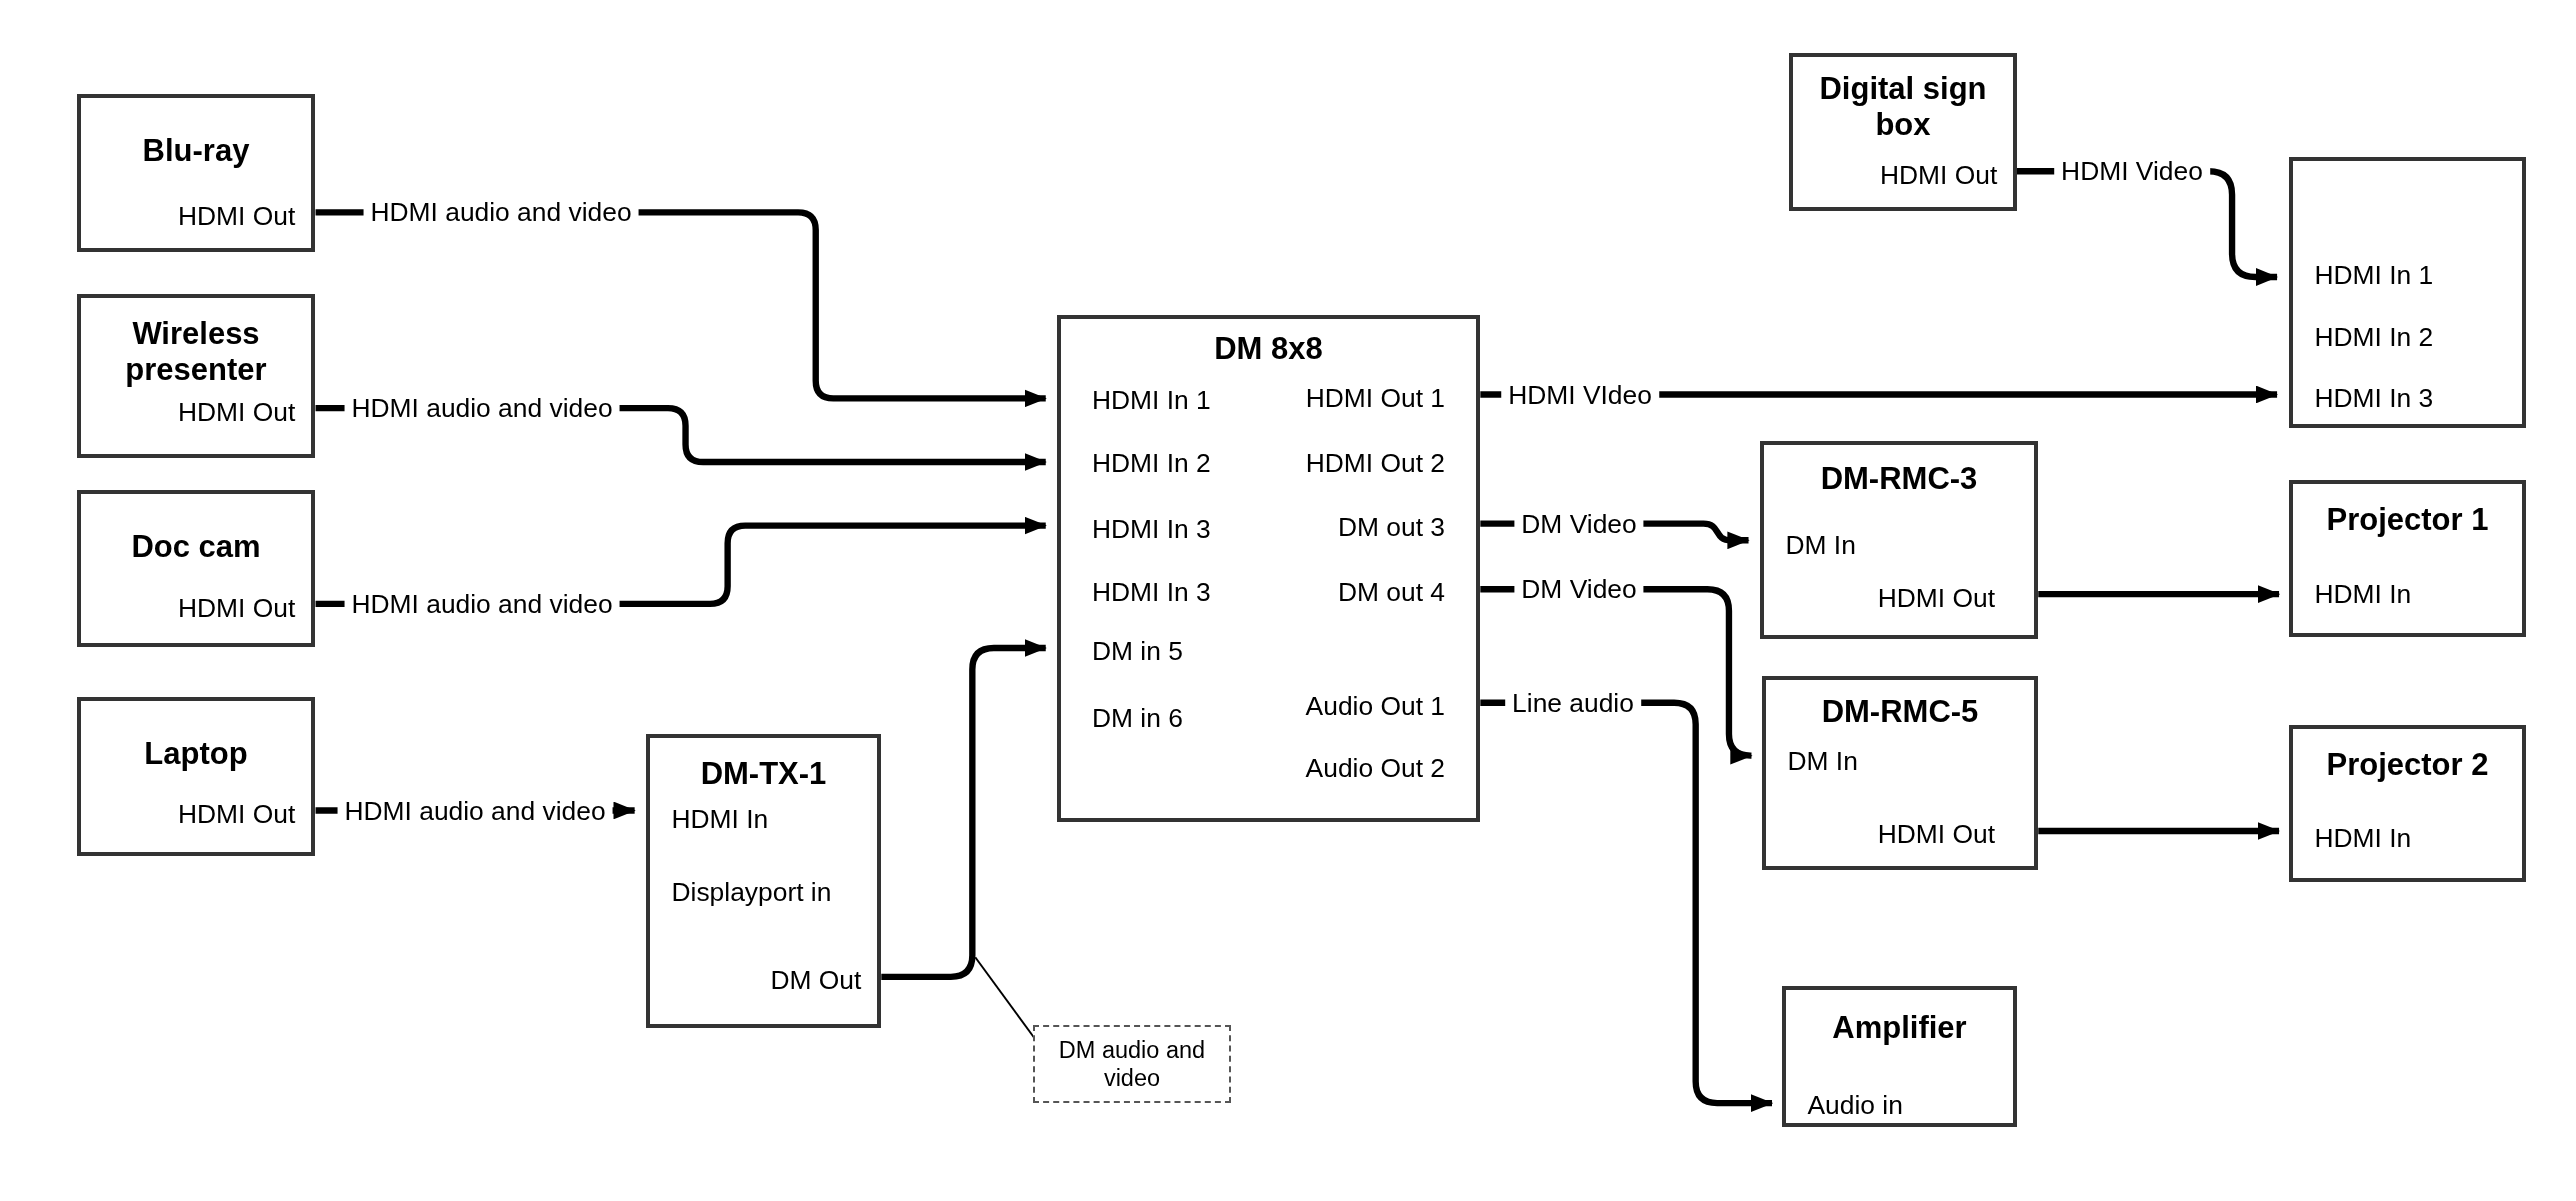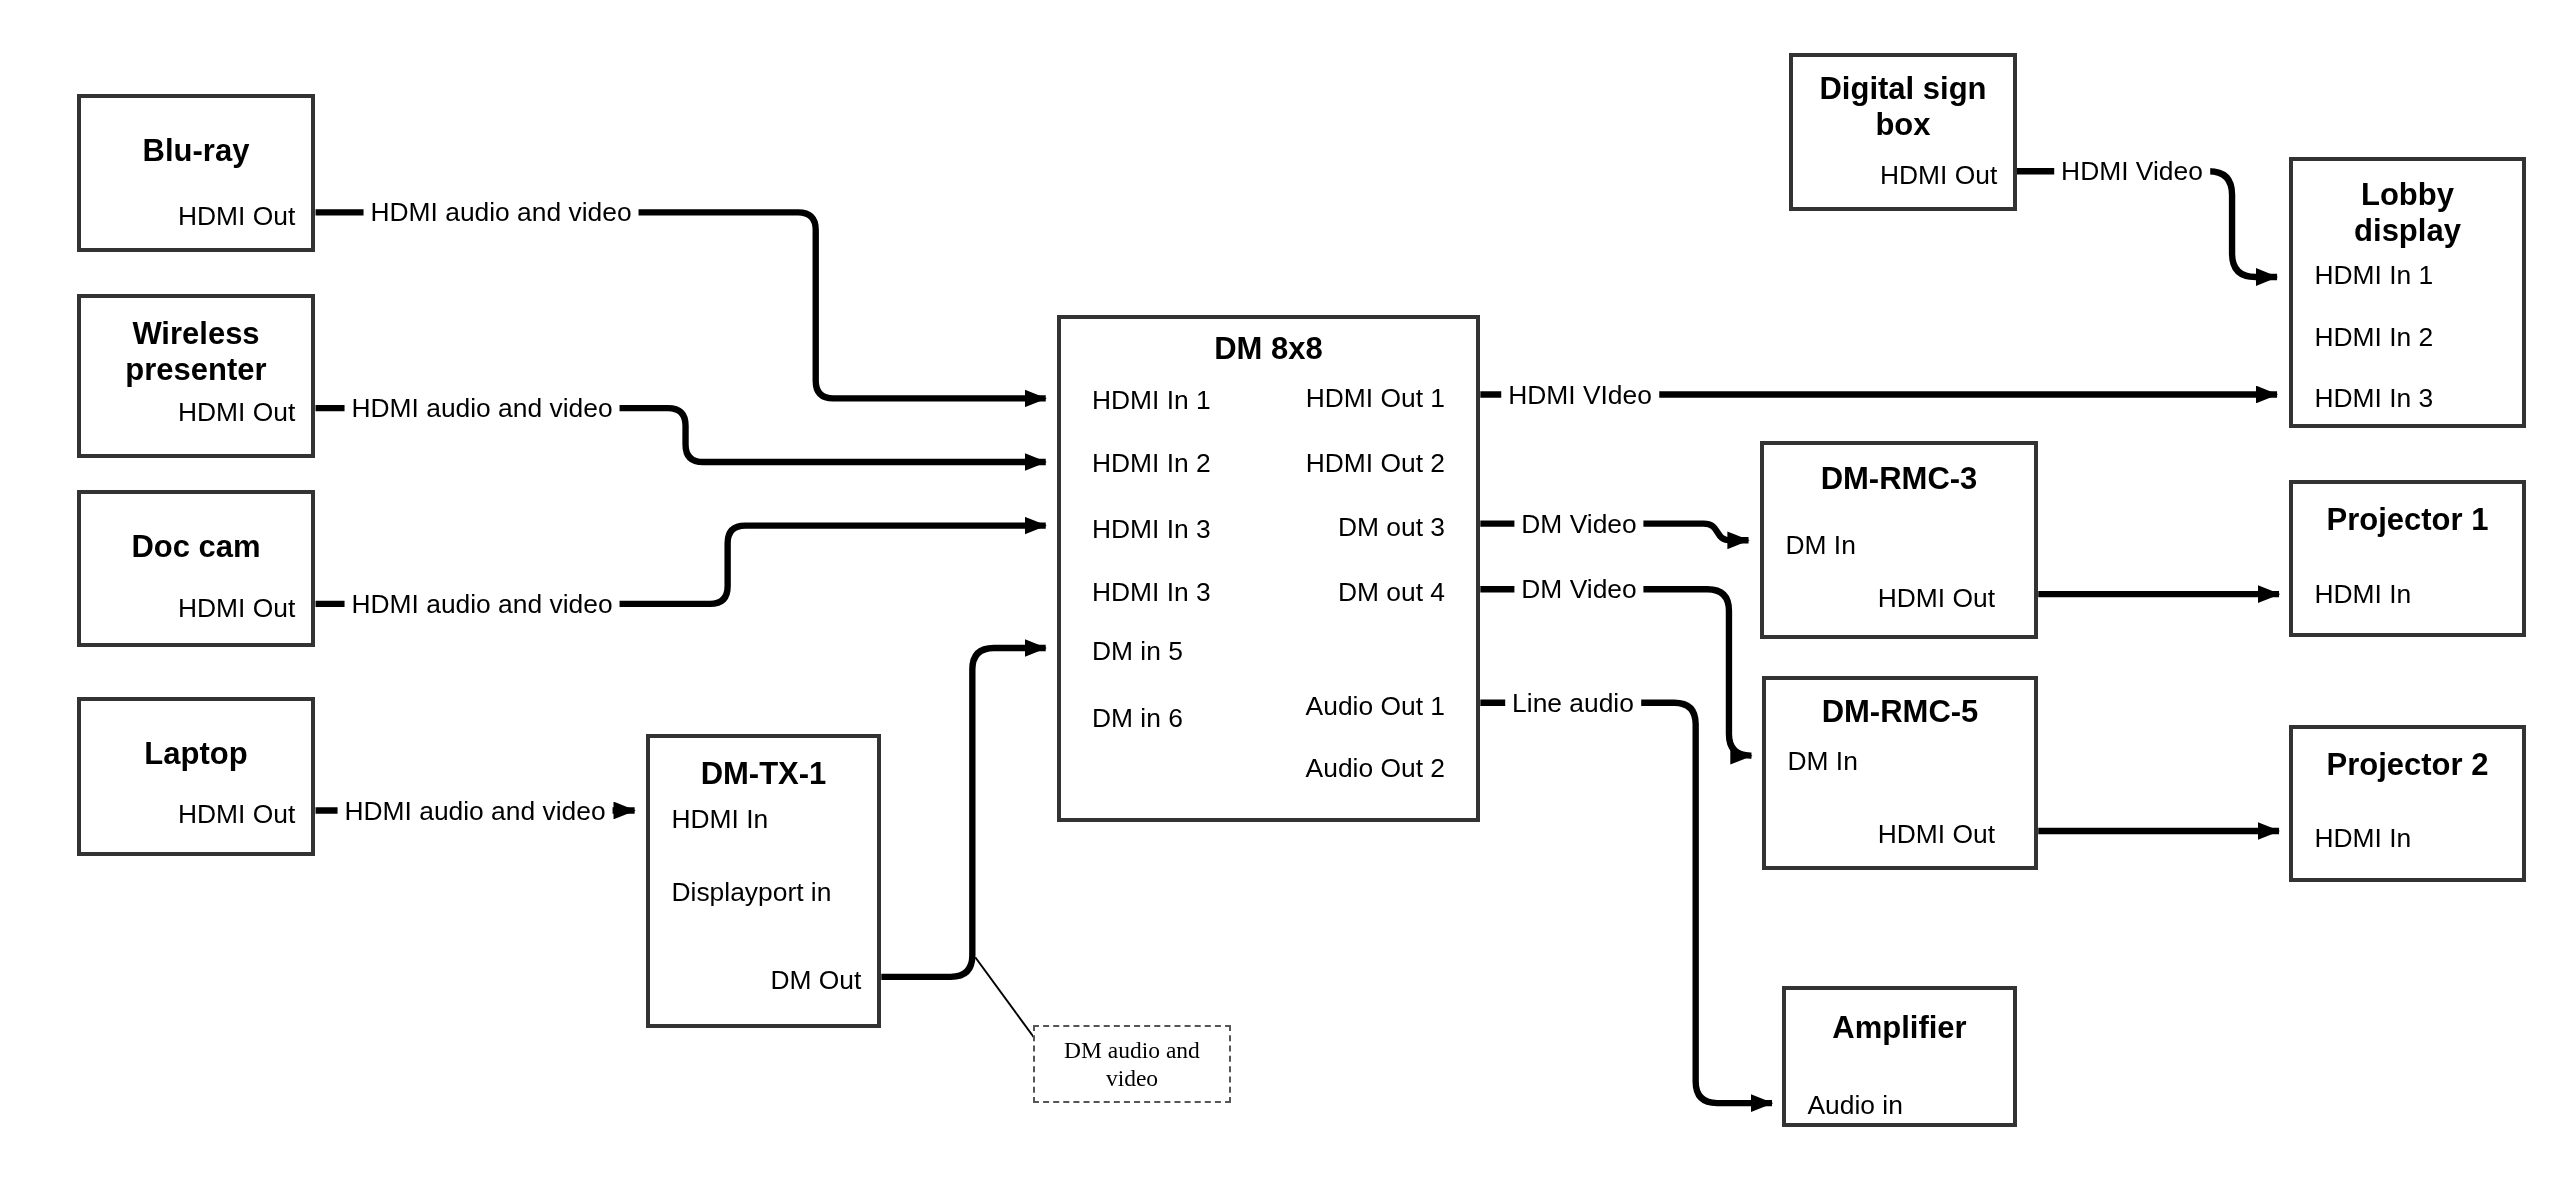--- a/index.html
+++ b/index.html
@@ -100,8 +100,6 @@
   </div>
 
   <div class="node" style="left:2289px;top:157px;width:237px;height:271px">
-    <div class="node-title" style="margin-top:15.7px">Lobby
-display</div>
     <div class="port pl" style="top:100px">HDMI In 1</div>
     <div class="port pl" style="top:162px">HDMI In 2</div>
     <div class="port pl" style="top:223px">HDMI In 3</div>

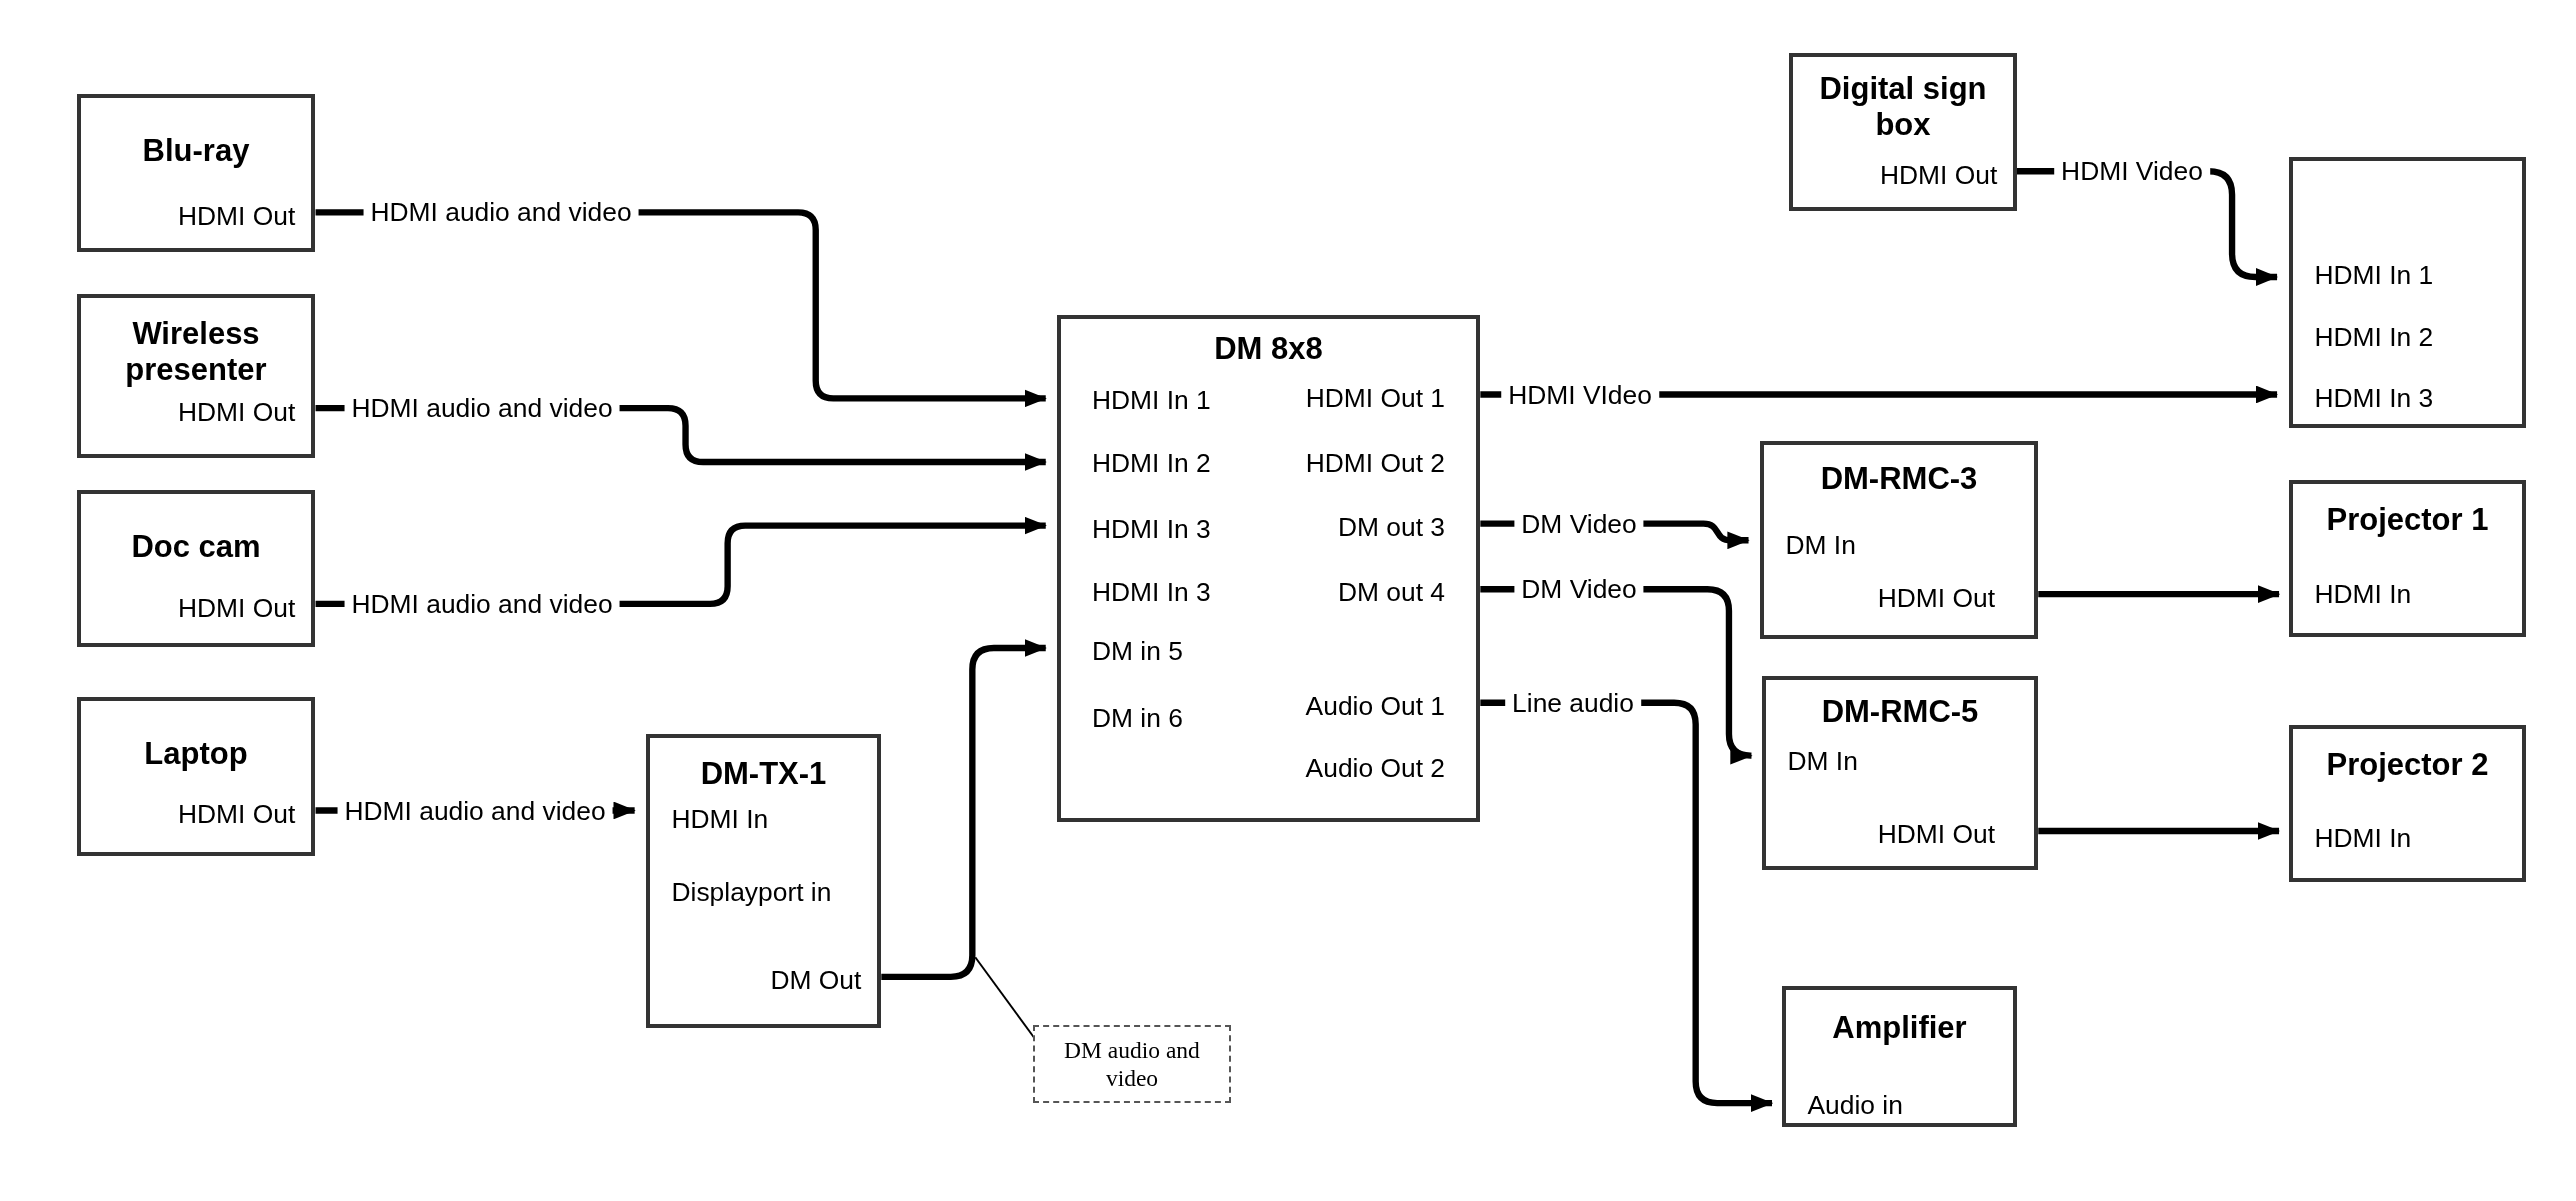--- a/index.html
+++ b/index.html
@@ -19,7 +19,7 @@
               background:#fff;padding:0 6.9px;font-size:26.4px;line-height:29px;white-space:nowrap;}
   .callout{position:absolute;z-index:3;border:2px dashed #555;background:#fff;
            box-sizing:border-box;display:flex;align-items:center;justify-content:center;
-           font-size:23.5px;line-height:28px;text-align:center;white-space:pre-line;font-family:Liberation Serif, serif;}
+           font-size:23.5px;line-height:28px;text-align:center;white-space:pre-line;}
 </style>
 </head>
 <body>

